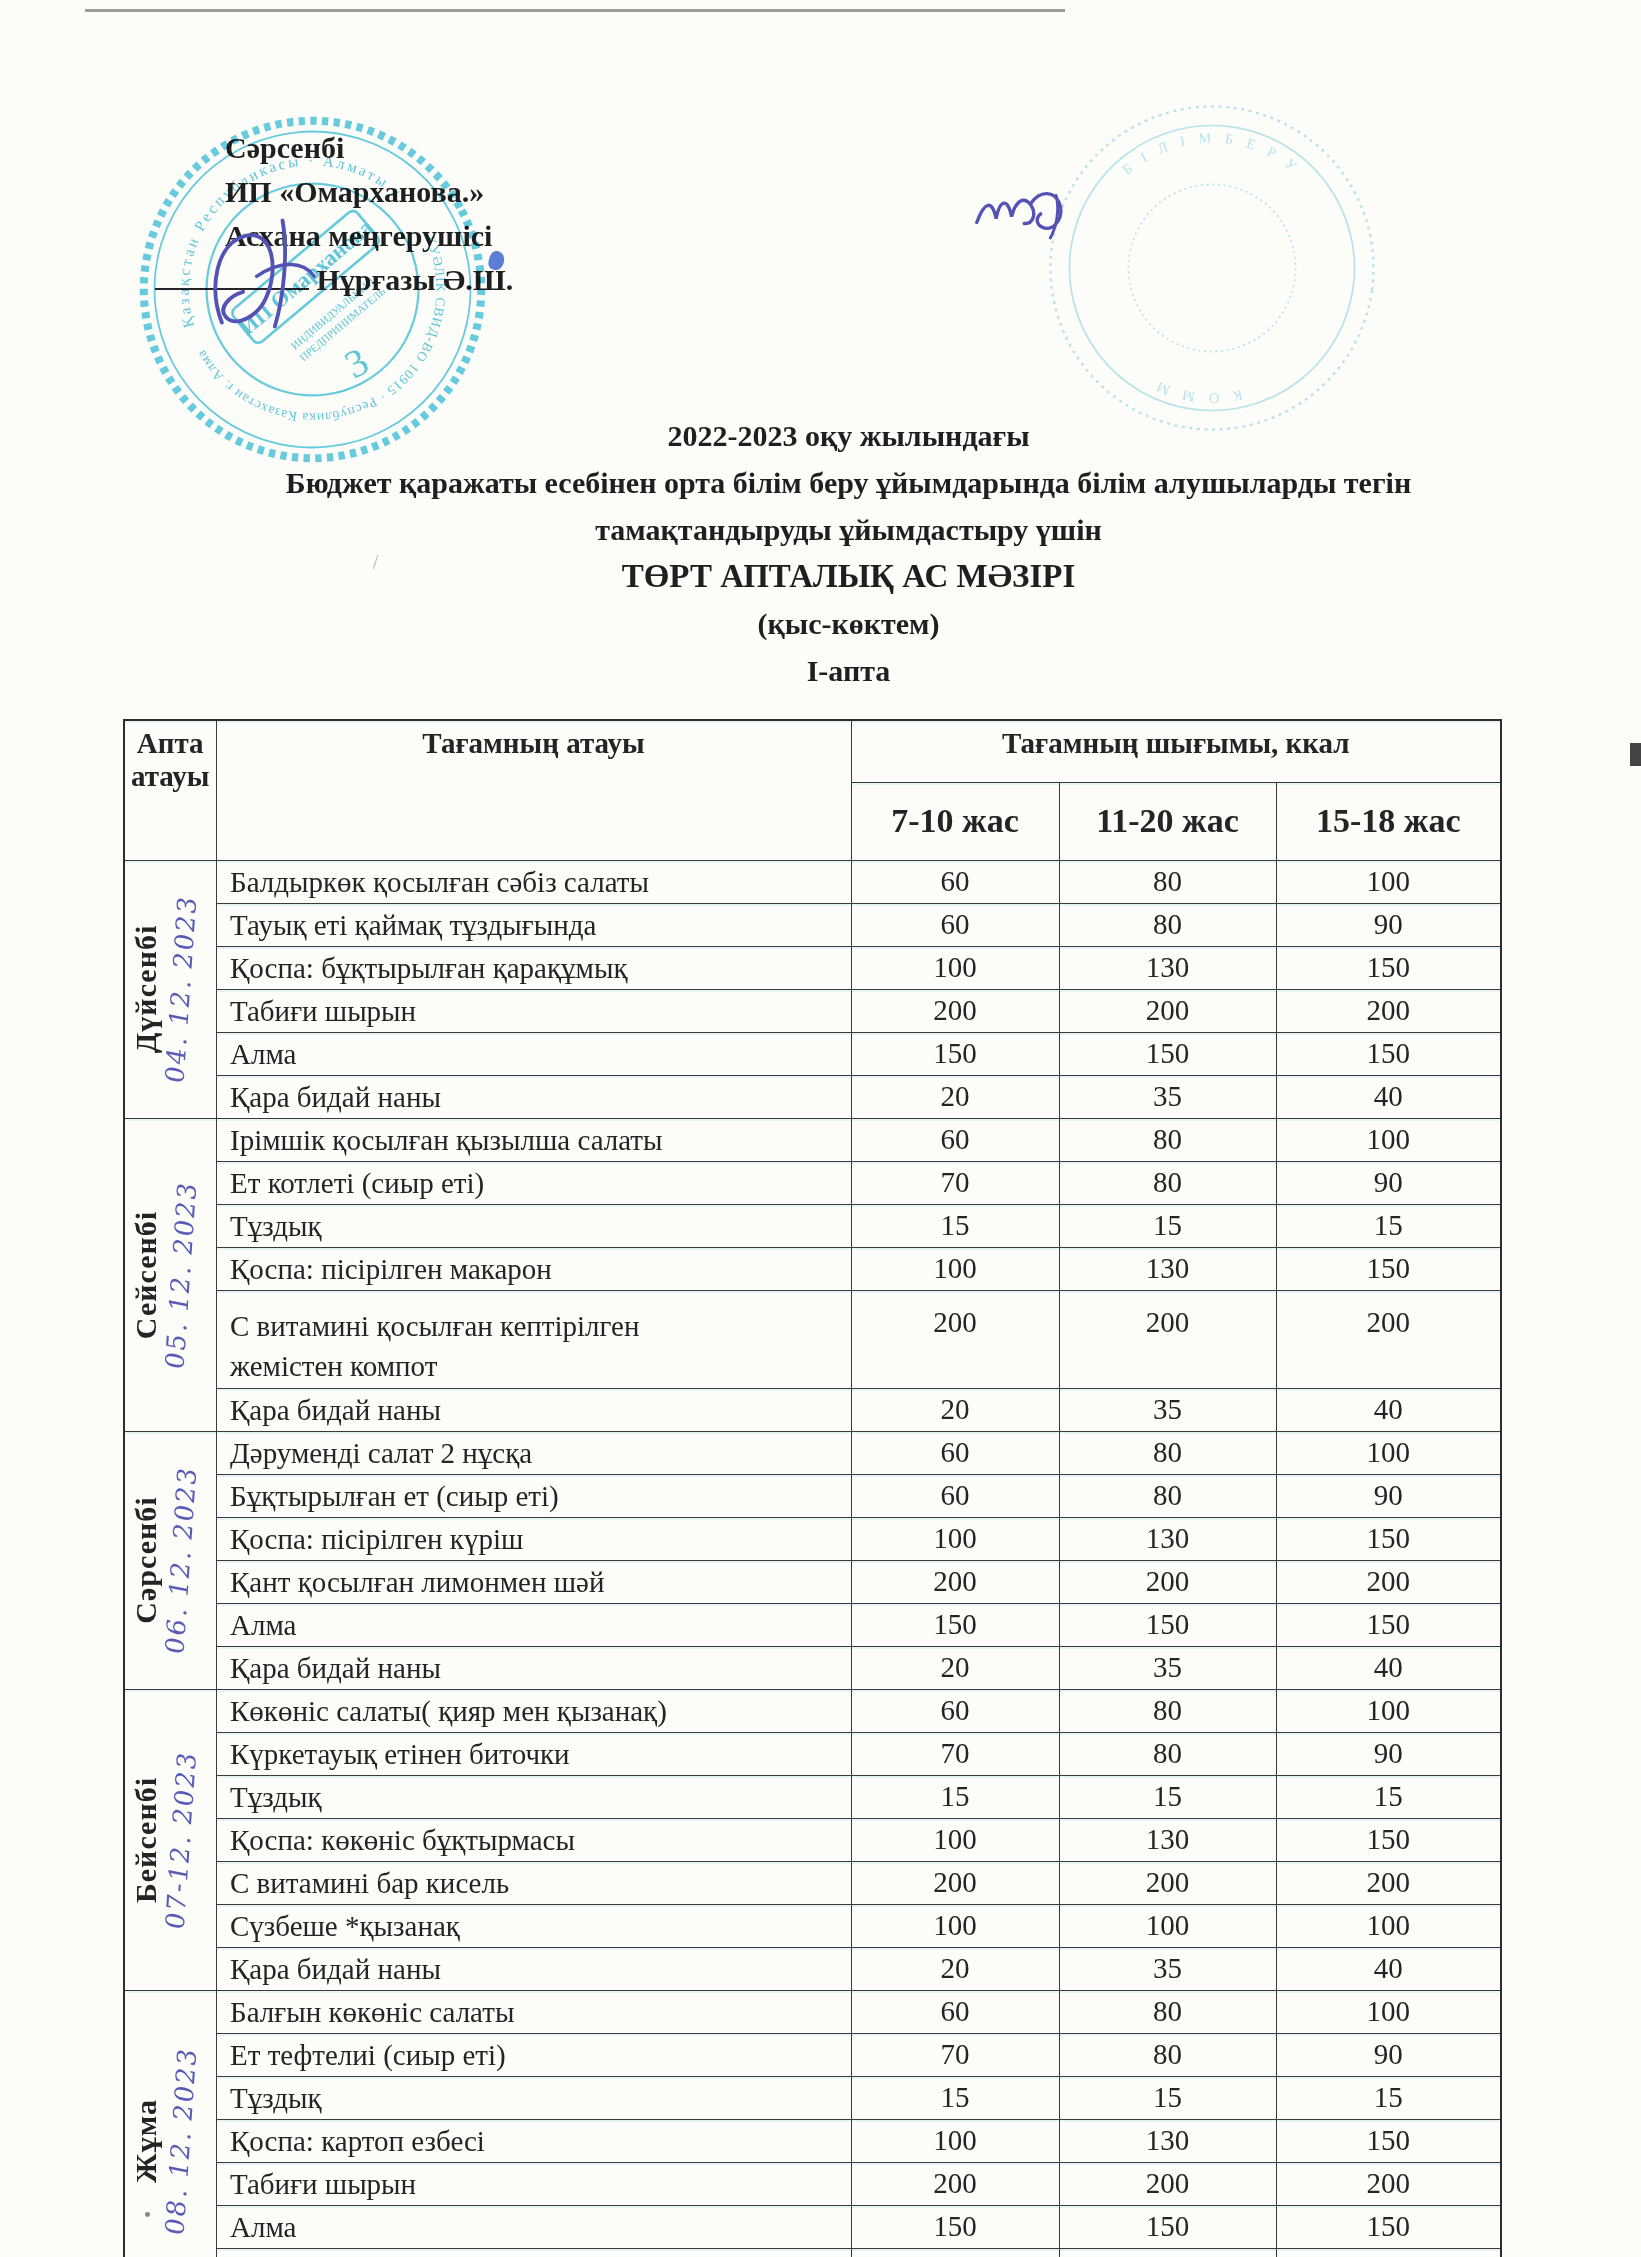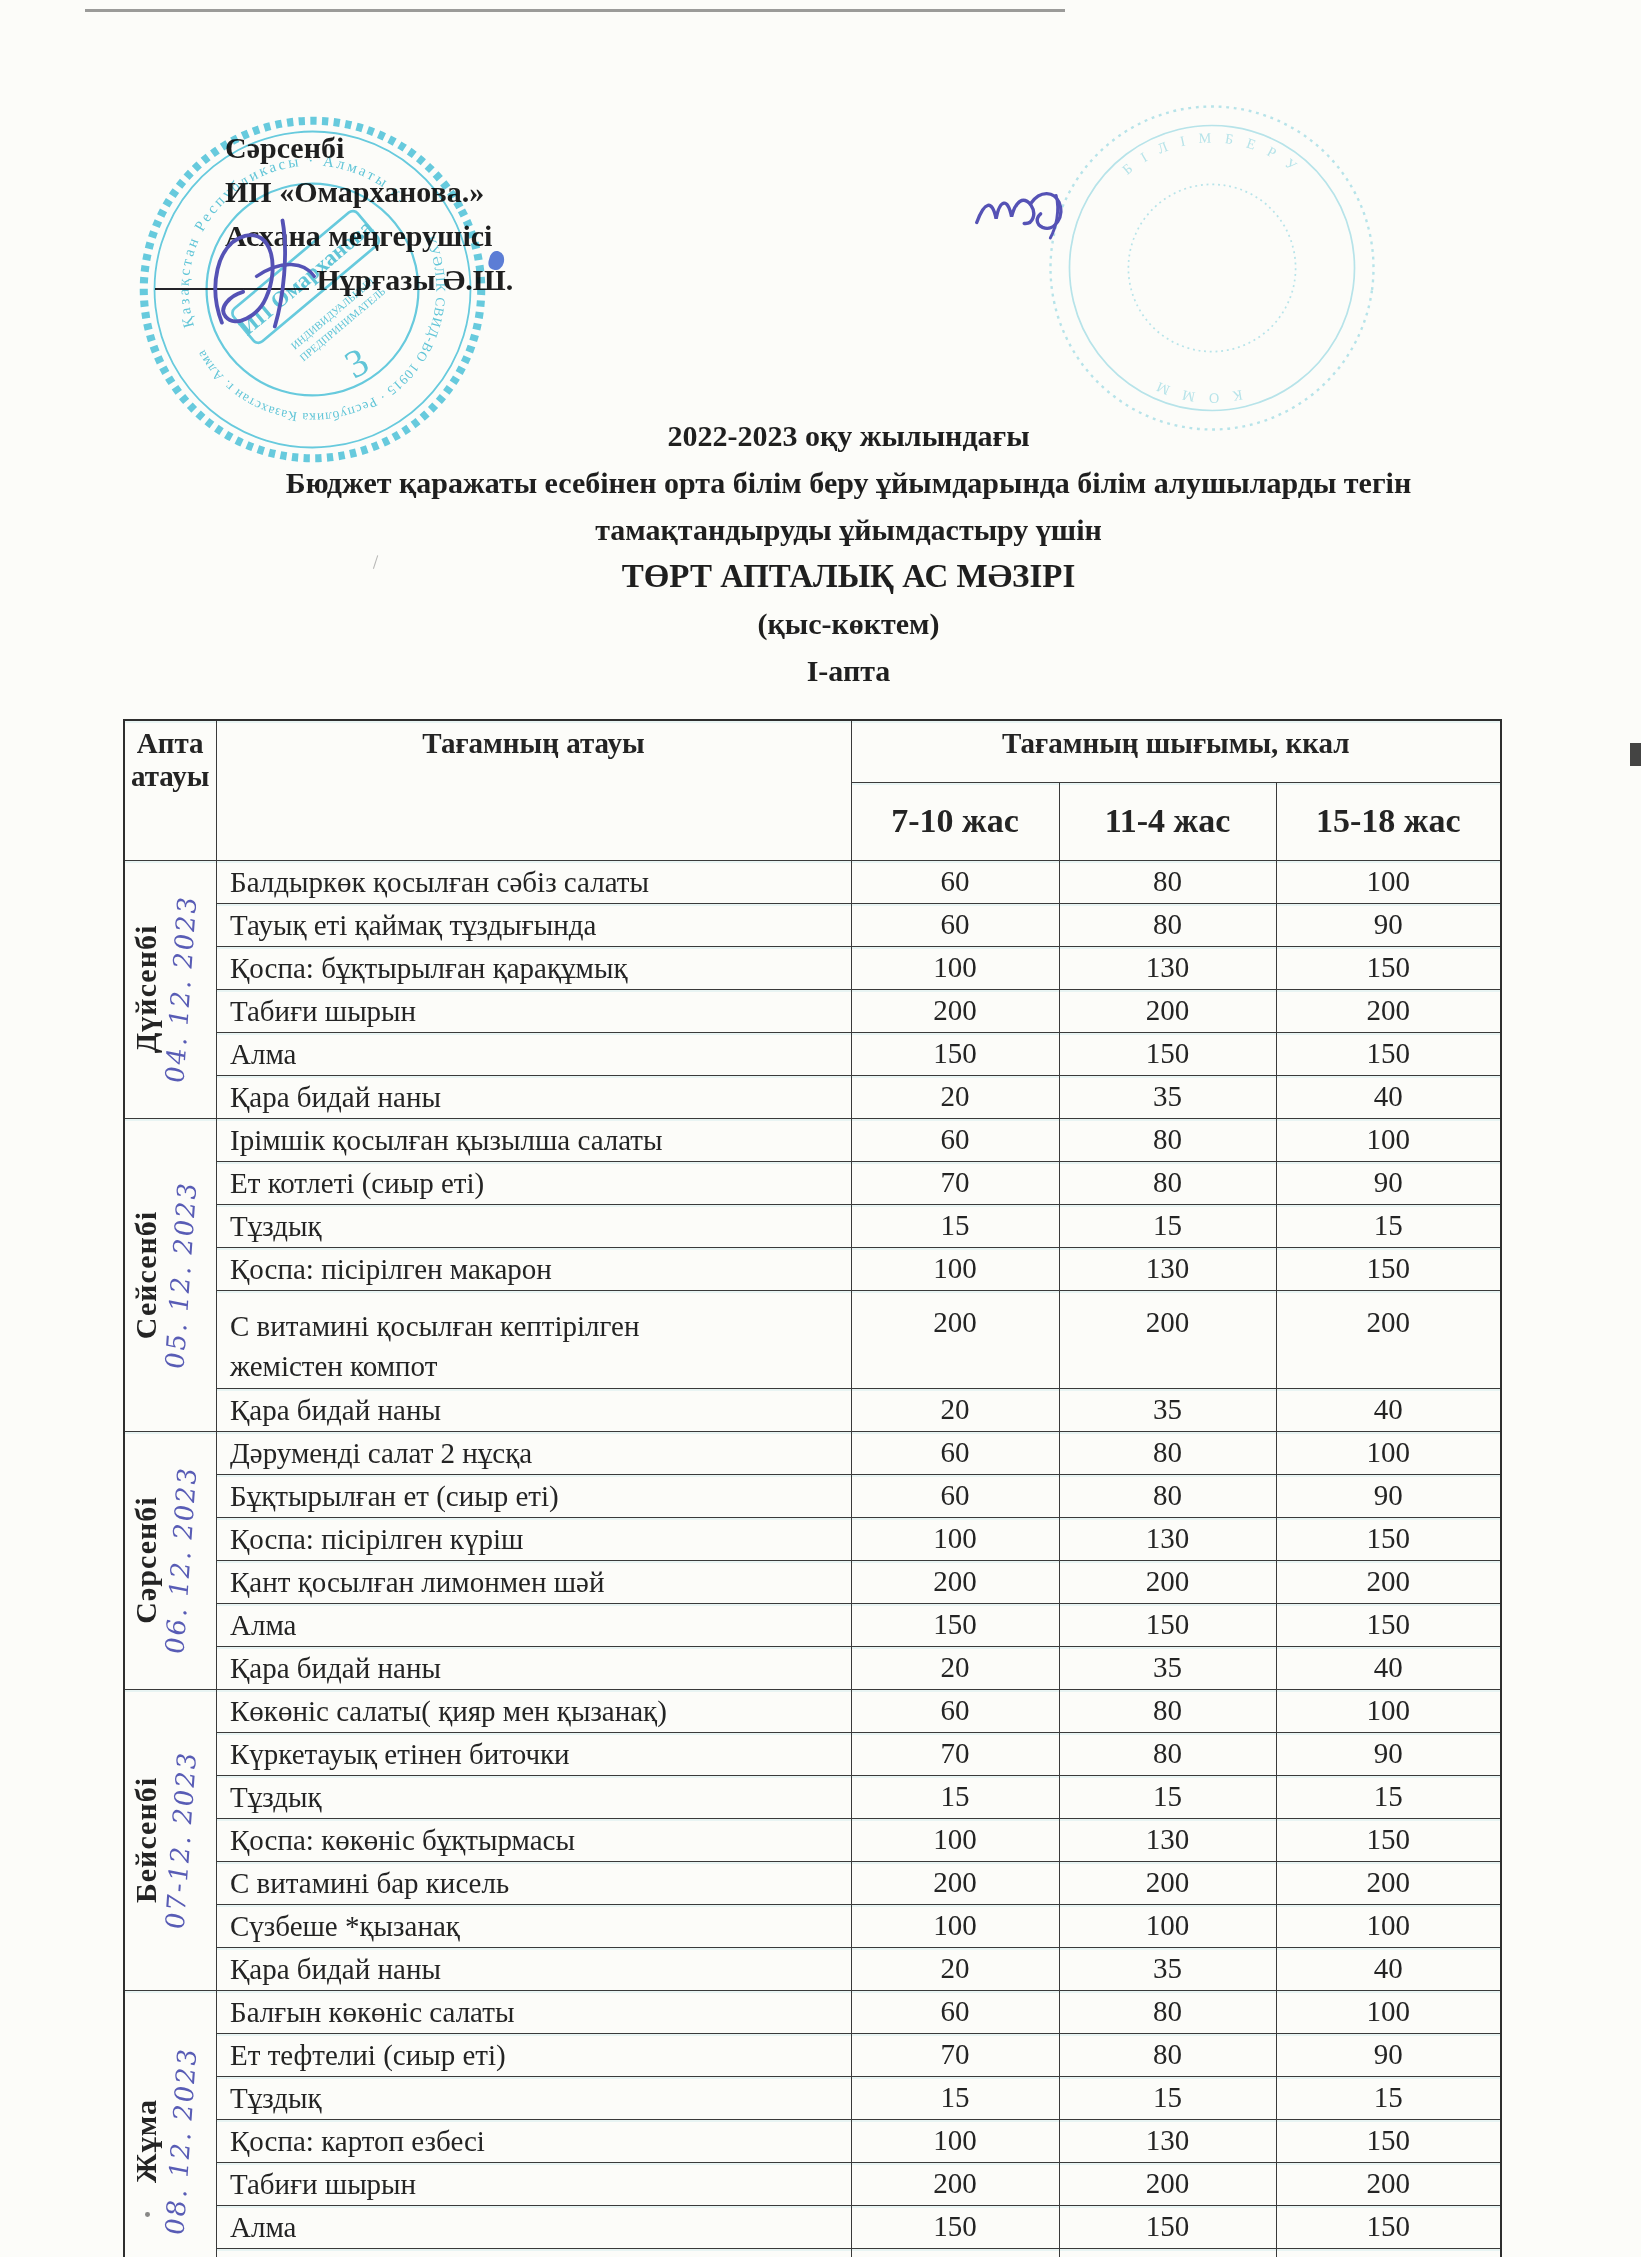--- a/index.html
+++ b/index.html
@@ -161,7 +161,7 @@
       </tr>
       <tr>
         <th class="th-age">7-10 жас</th>
-        <th class="th-age">11-4 жас</th>
+        <th class="th-age">11-20 жас</th>
         <th class="th-age">15-18 жас</th>
       </tr>
     </thead>

